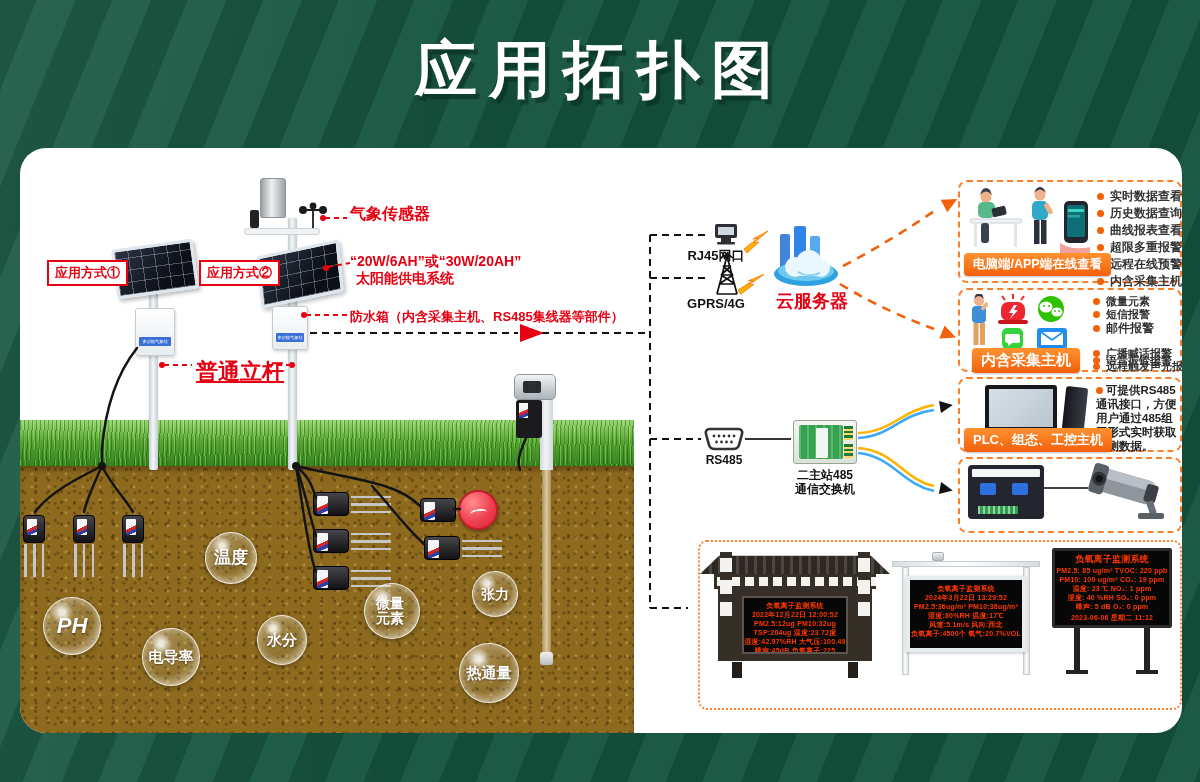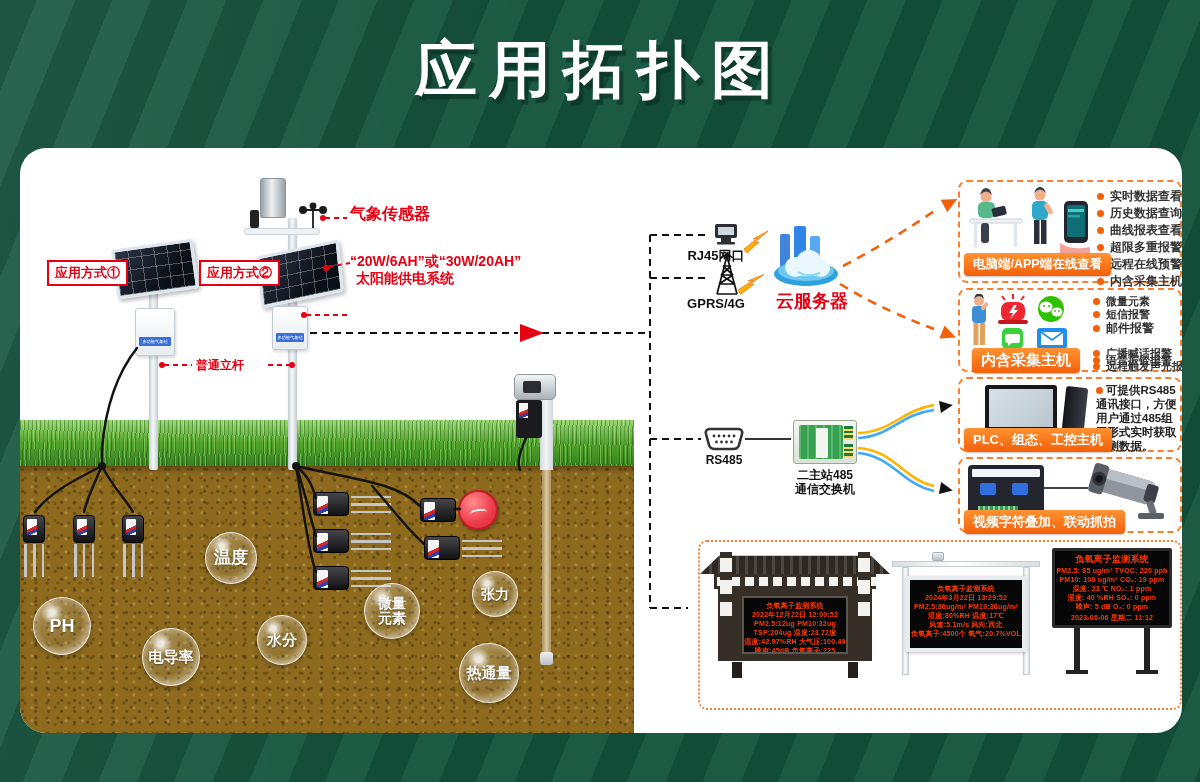--- a/index.html
+++ b/index.html
@@ -280,6 +280,7 @@
   <div class="abs rlabel" style="left:330px;top:56px;font-size:16px;">气象传感器</div>
   <div class="abs rlabel" style="left:330px;top:105px;font-size:14px;">“20W/6AH”或“30W/20AH”</div>
   <div class="abs rlabel" style="left:336px;top:122px;font-size:14px;">太阳能供电系统</div>
+  <div class="abs rlabel" style="left:330px;top:160px;font-size:13px;">防水箱（内含采集主机、RS485集线器等部件）</div>
   <div class="abs rlabel" style="left:176px;top:209px;font-size:12px;">普通立杆</div>
 
   <svg class="abs" style="left:693px;top:74px;z-index:7;" width="26" height="24" viewBox="0 0 26 24">

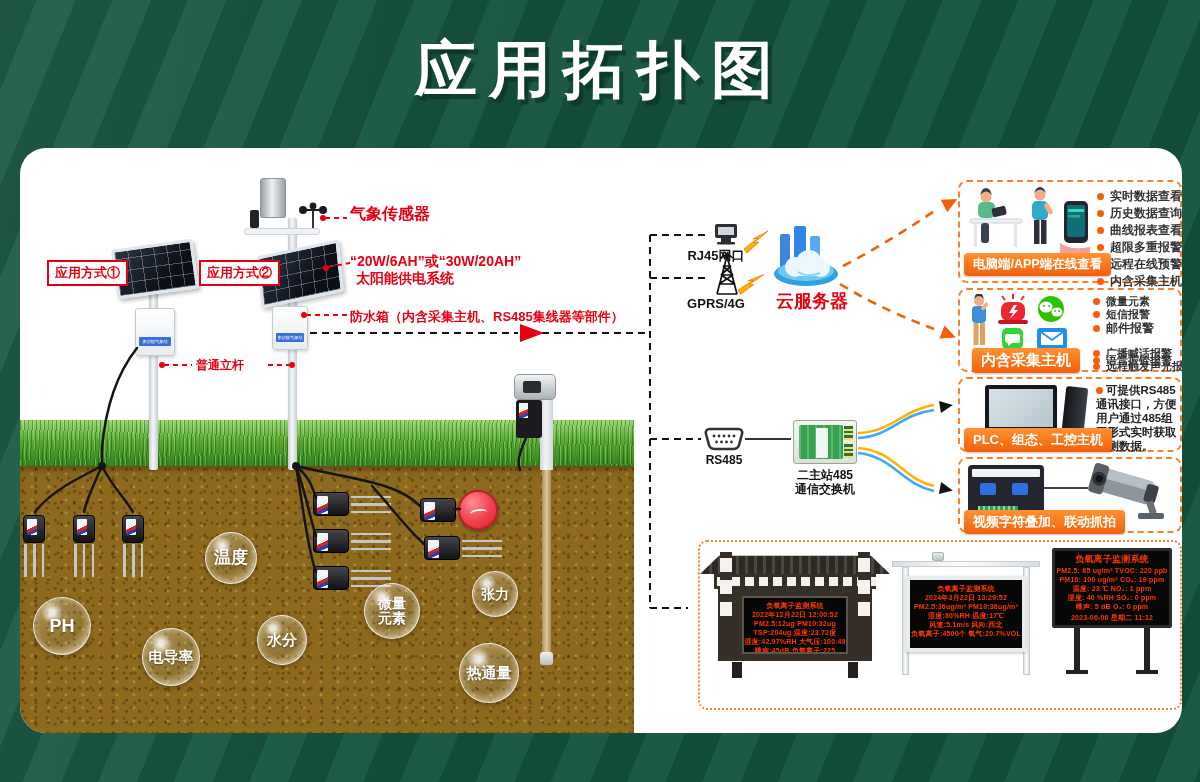--- a/index.html
+++ b/index.html
@@ -281,7 +281,7 @@
   <div class="abs rlabel" style="left:330px;top:105px;font-size:14px;">“20W/6AH”或“30W/20AH”</div>
   <div class="abs rlabel" style="left:336px;top:122px;font-size:14px;">太阳能供电系统</div>
   <div class="abs rlabel" style="left:330px;top:160px;font-size:13px;">防水箱（内含采集主机、RS485集线器等部件）</div>
-  <div class="abs rlabel" style="left:176px;top:209px;font-size:12px;">普通立杆</div>
+  <div class="abs rlabel" style="left:176px;top:209px;font-size:22px;text-decoration:underline;">普通立杆</div>
 
   <svg class="abs" style="left:693px;top:74px;z-index:7;" width="26" height="24" viewBox="0 0 26 24">
     <rect x="2" y="2" width="22" height="14" rx="2" fill="#2b2f33"></rect>

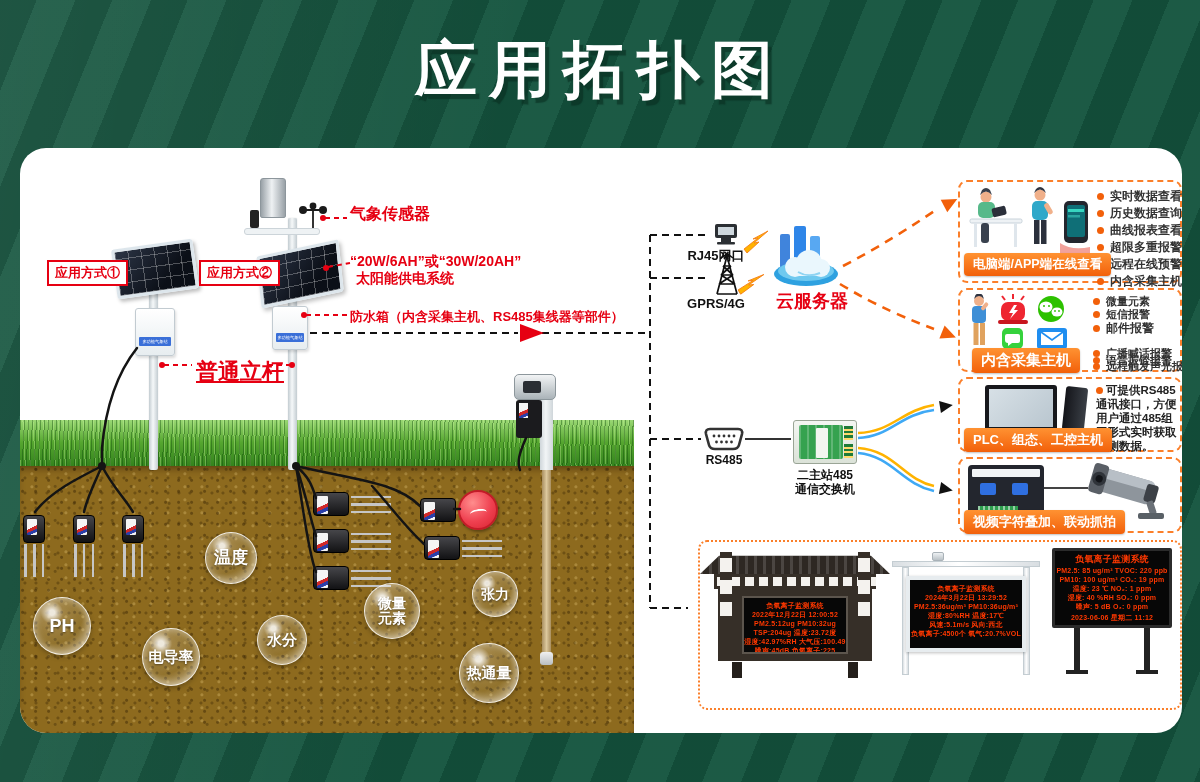--- a/index.html
+++ b/index.html
@@ -519,7 +519,6 @@
       <rect x="62" y="40" width="7" height="14" rx="2" fill="#6a7077" transform="rotate(-18 65 47)"></rect>
       <rect x="52" y="52" width="26" height="6" rx="2" fill="#596066"></rect>
     </svg>
-    <div class="abs olabel" style="left:4px;top:51px;font-size:13px;">视频字符叠加、联动抓拍</div>
   </div>
 
   <div class="abs opanel dot" style="left:678px;top:392px;width:484px;height:170px;text-decoration:underline;">

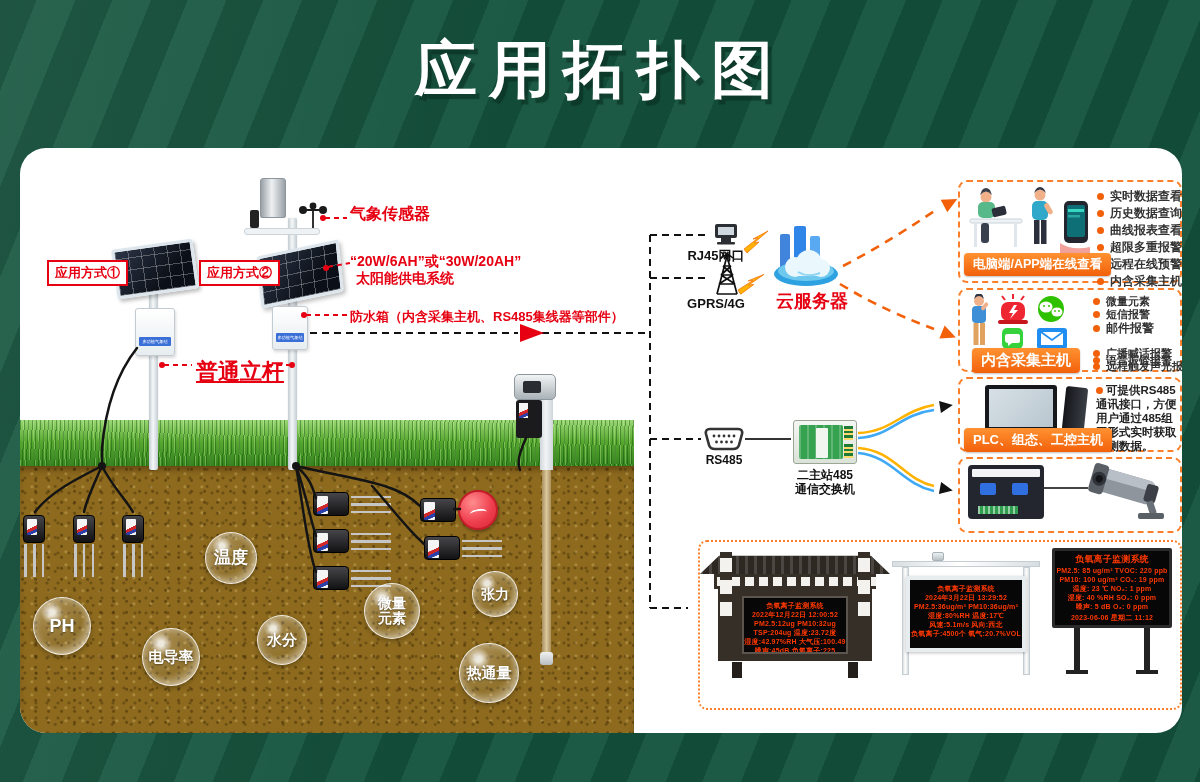--- a/index.html
+++ b/index.html
@@ -104,7 +104,7 @@
   
   .bub {
     border-radius:50%; z-index:6; display:flex; align-items:center; justify-content:center;
-    text-align:center; color:#fff; font-weight:800; line-height:1.05;
+    text-align:left; color:#fff; font-weight:800; line-height:1.05;
     background:radial-gradient(circle at 32% 26%, rgba(255,255,255,.85) 0 5%, rgba(255,255,255,.18) 20%, rgba(205,233,255,.07) 55%, rgba(255,255,255,.33) 80%, rgba(255,255,255,.65) 93%, rgba(255,255,255,.2));
     border:1px solid rgba(255,255,255,.85);
     box-shadow:inset 0 0 9px rgba(255,255,255,.55), 0 2px 5px rgba(0,0,0,.28);

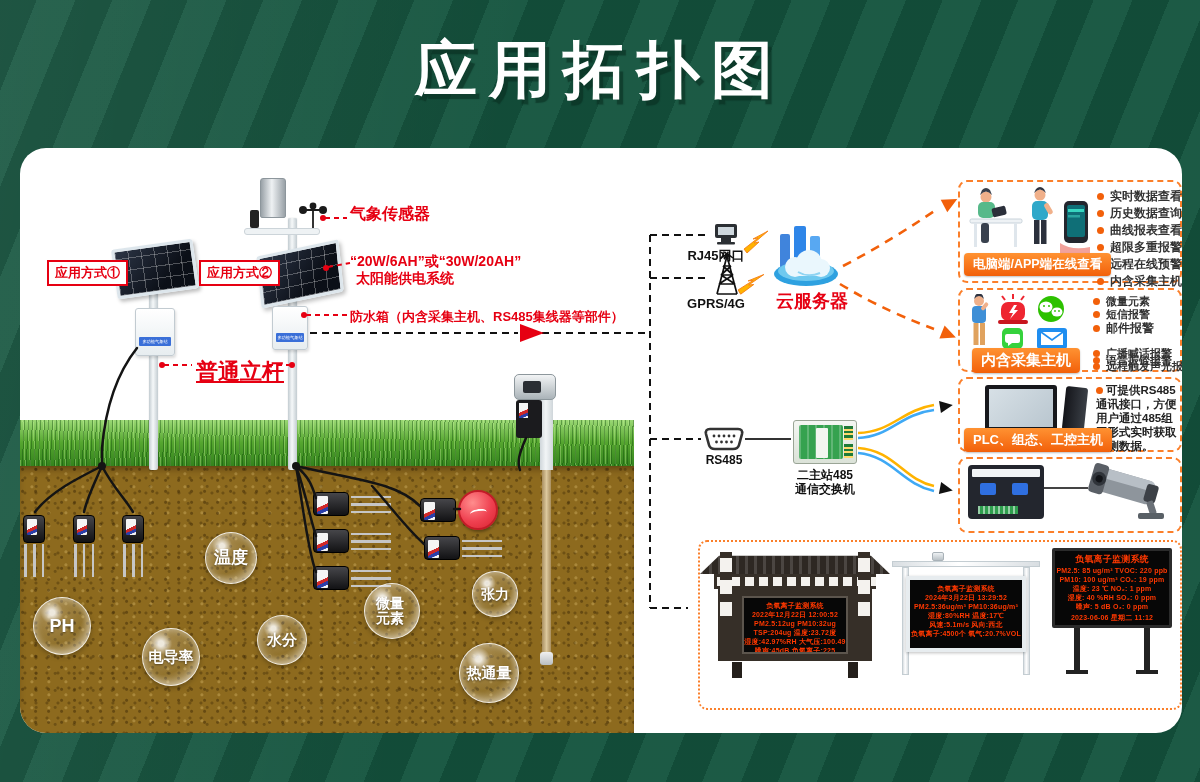--- a/index.html
+++ b/index.html
@@ -270,7 +270,7 @@
   </svg>
 
   <div class="abs bub" style="left:185px;top:384px;width:52px;height:52px;font-size:17px;">温度</div>
-  <div class="abs bub" style="left:13px;top:449px;width:58px;height:58px;font-size:18px;">PH</div>
+  <div class="abs bub" style="left:23px;top:449px;width:58px;height:58px;font-size:22px;font-style:italic;">PH</div>
   <div class="abs bub" style="left:122px;top:480px;width:58px;height:58px;font-size:15px;">电导率</div>
   <div class="abs bub" style="left:237px;top:467px;width:50px;height:50px;font-size:15px;">水分</div>
   <div class="abs bub" style="left:344px;top:435px;width:56px;height:56px;font-size:14px;padding:0 11px;">微量元素</div>

